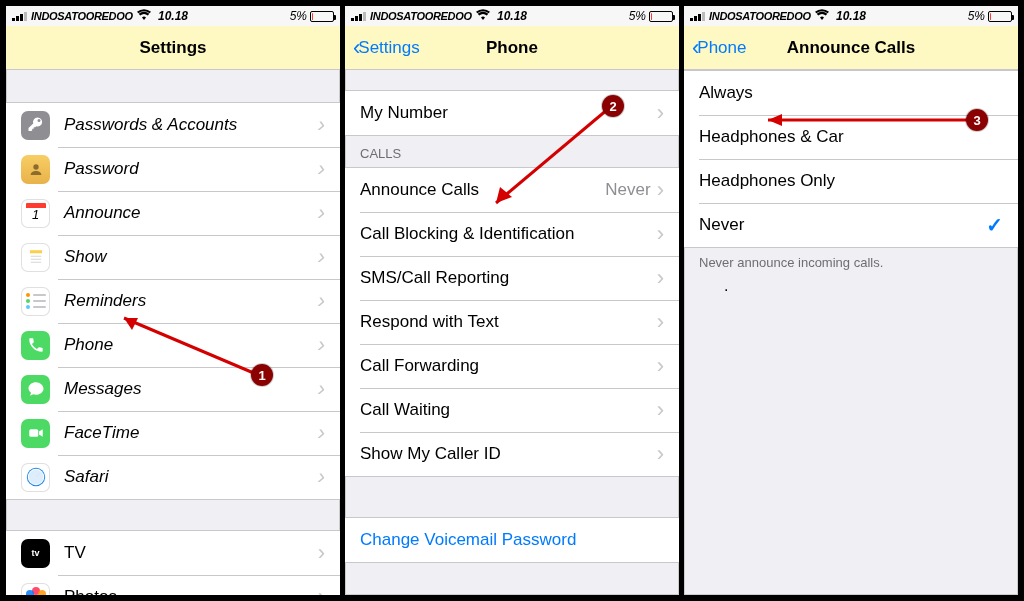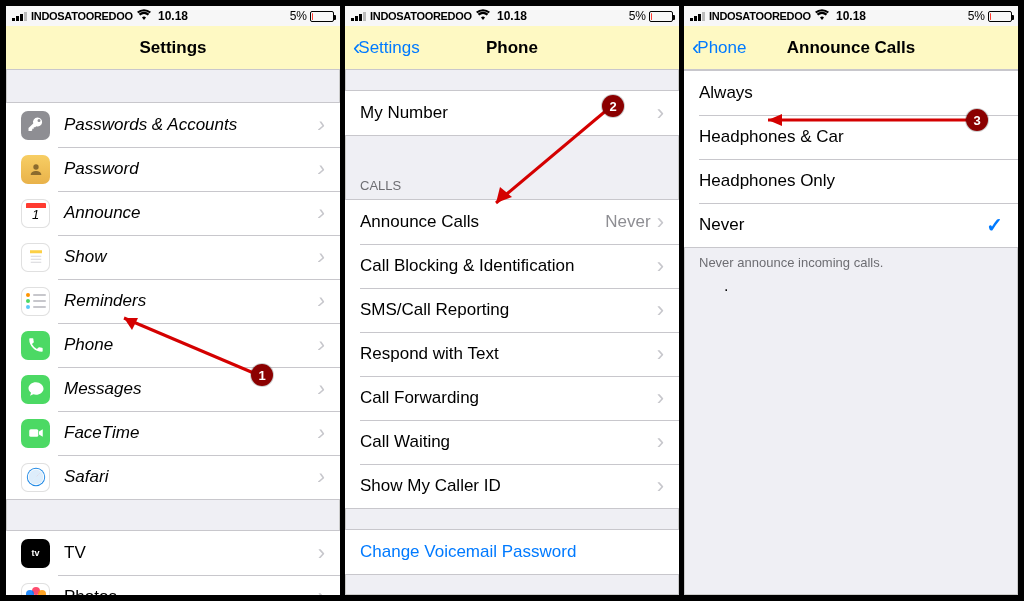--- a/index.html
+++ b/index.html
@@ -33,6 +33,7 @@
     font-weight: 500;
     color: #000;
     position: relative;
+    font-style: italic;
   }
   .statusbar .sig { display: flex; align-items: flex-end; gap: 1px; margin-right: 4px; }
   .statusbar .sig span { width: 3px; background: #000; display: inline-block; }

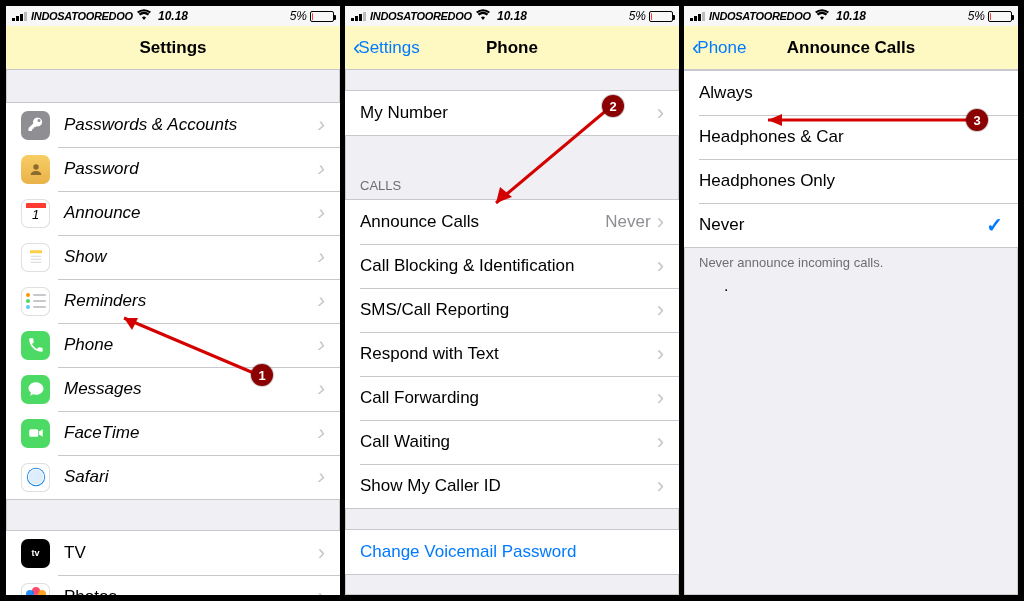--- a/index.html
+++ b/index.html
@@ -354,7 +354,7 @@
         </div>
       </div>
     </div>
-    <div class="group" style="margin-top:36px">
+    <div class="group" style="margin-top:4px">
       <div class="group-header">CALLS</div>
       <div class="list">
         <div class="row">

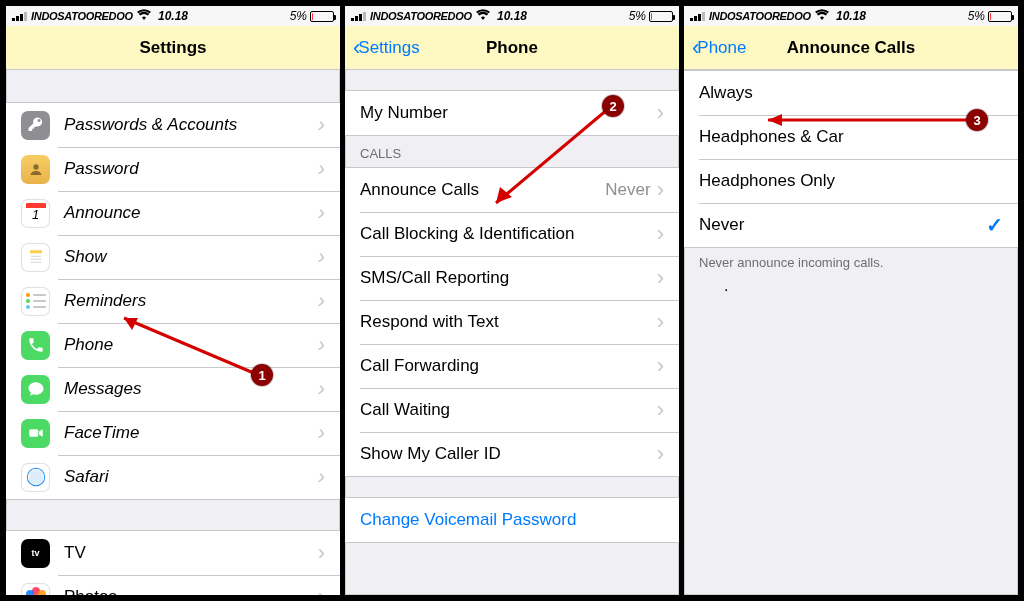--- a/index.html
+++ b/index.html
@@ -388,7 +388,7 @@
         </div>
       </div>
     </div>
-    <div class="group" style="margin-top:20px">
+    <div class="group" style="margin-top:40px">
       <div class="list">
         <div class="row link">
           <span class="label">Change Voicemail Password</span>

